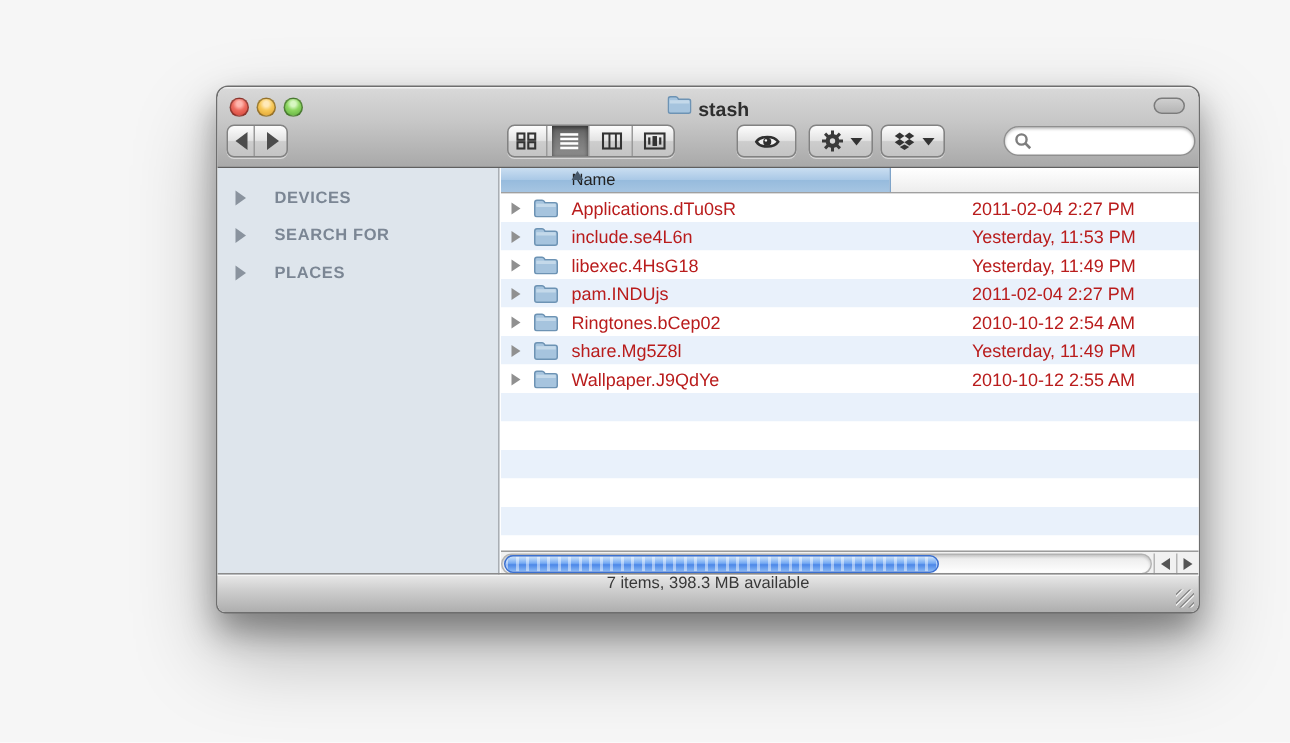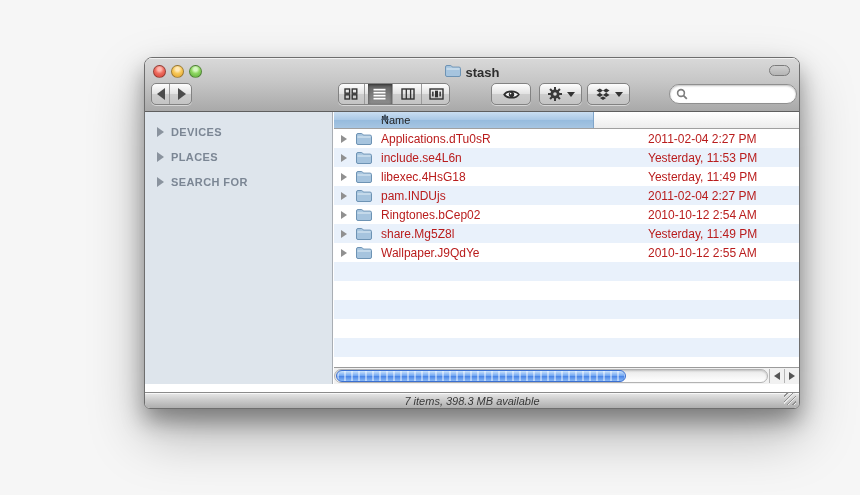--- a/index.html
+++ b/index.html
@@ -65,7 +65,7 @@
   .main{ position:absolute; left:0; top:54px; width:100%; height:272px; background:#fff; }
   .sidebar{ position:absolute; left:0; top:0; width:188px; height:100%;
     background:#dee5ec; border-right:1px solid #a9aeb4; padding-top:7px; }
-  .side-item{ height:25px; display:flex; align-items:center; padding-left:12px; gap:7px; }
+  .side-item{ height:25px; display:flex; align-items:center; padding-left:12px; gap:19px; }
   .side-tri{ width:0; height:0; border:5px solid transparent; border-right:none; border-left:7px solid #8a939e; }
   .side-label{ font-size:11px; font-weight:700; color:#7b8694; letter-spacing:.4px; }
   .listpane{ position:absolute; left:189px; top:0; width:467px; height:100%; background:#fff; }

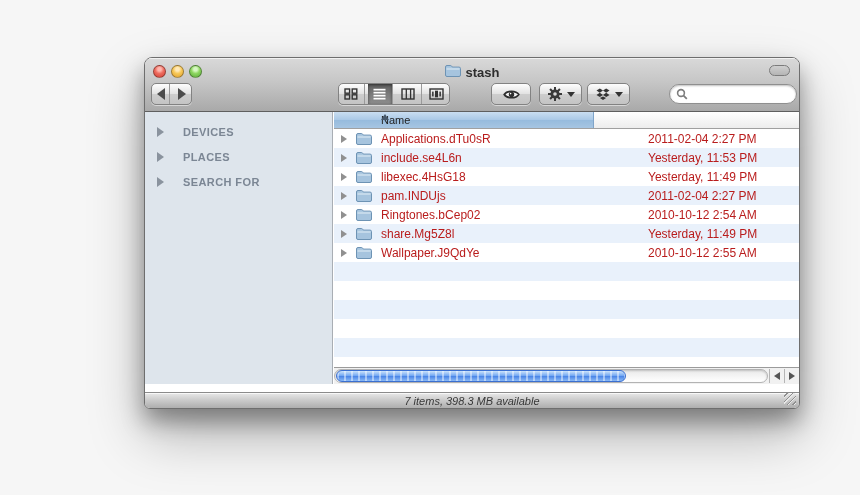--- a/index.html
+++ b/index.html
@@ -238,11 +238,11 @@
       </div>
       <div class="side-item">
         <span class="side-tri"></span>
-        <span class="side-label">PLACES</span>
+        <span class="side-label">SEARCH FOR</span>
       </div>
       <div class="side-item">
         <span class="side-tri"></span>
-        <span class="side-label">SEARCH FOR</span>
+        <span class="side-label">PLACES</span>
       </div>
     </div>
 

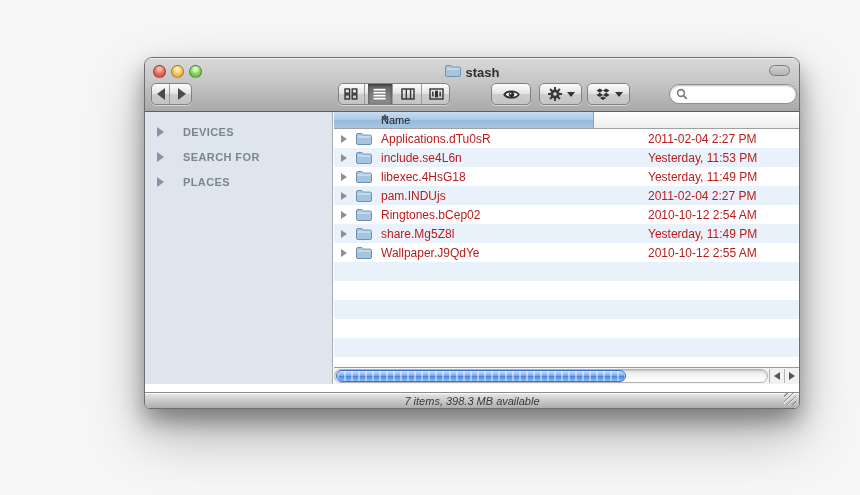--- a/index.html
+++ b/index.html
@@ -107,11 +107,11 @@
   .sa-l{ width:0; height:0; border:4px solid transparent; border-left:none; border-right:6px solid #555; }
   .sa-r{ width:0; height:0; border:4px solid transparent; border-right:none; border-left:6px solid #555; }
   
-  .statusbar{ position:absolute; left:0; bottom:0; width:100%; height:16px;
+  .statusbar{ position:absolute; left:0; bottom:0; width:100%; height:26px;
     border-top:1px solid #8b8b8b;
     background:linear-gradient(#e9e9e9,#cfcfcf 40%,#aeaeae);
     box-shadow:inset 0 1px 0 rgba(255,255,255,.7);
-    display:flex; align-items:center; justify-content:center;font-style:italic; }
+    display:flex; justify-content:center; }
   .status-text{ font-size:11px; color:#383838; }
   .grip{ position:absolute; right:3px; bottom:3px; width:12px; height:12px;
     background:repeating-linear-gradient(135deg, transparent 0 2px, #8f8f8f 2px 3px, #e8e8e8 3px 4px); }

